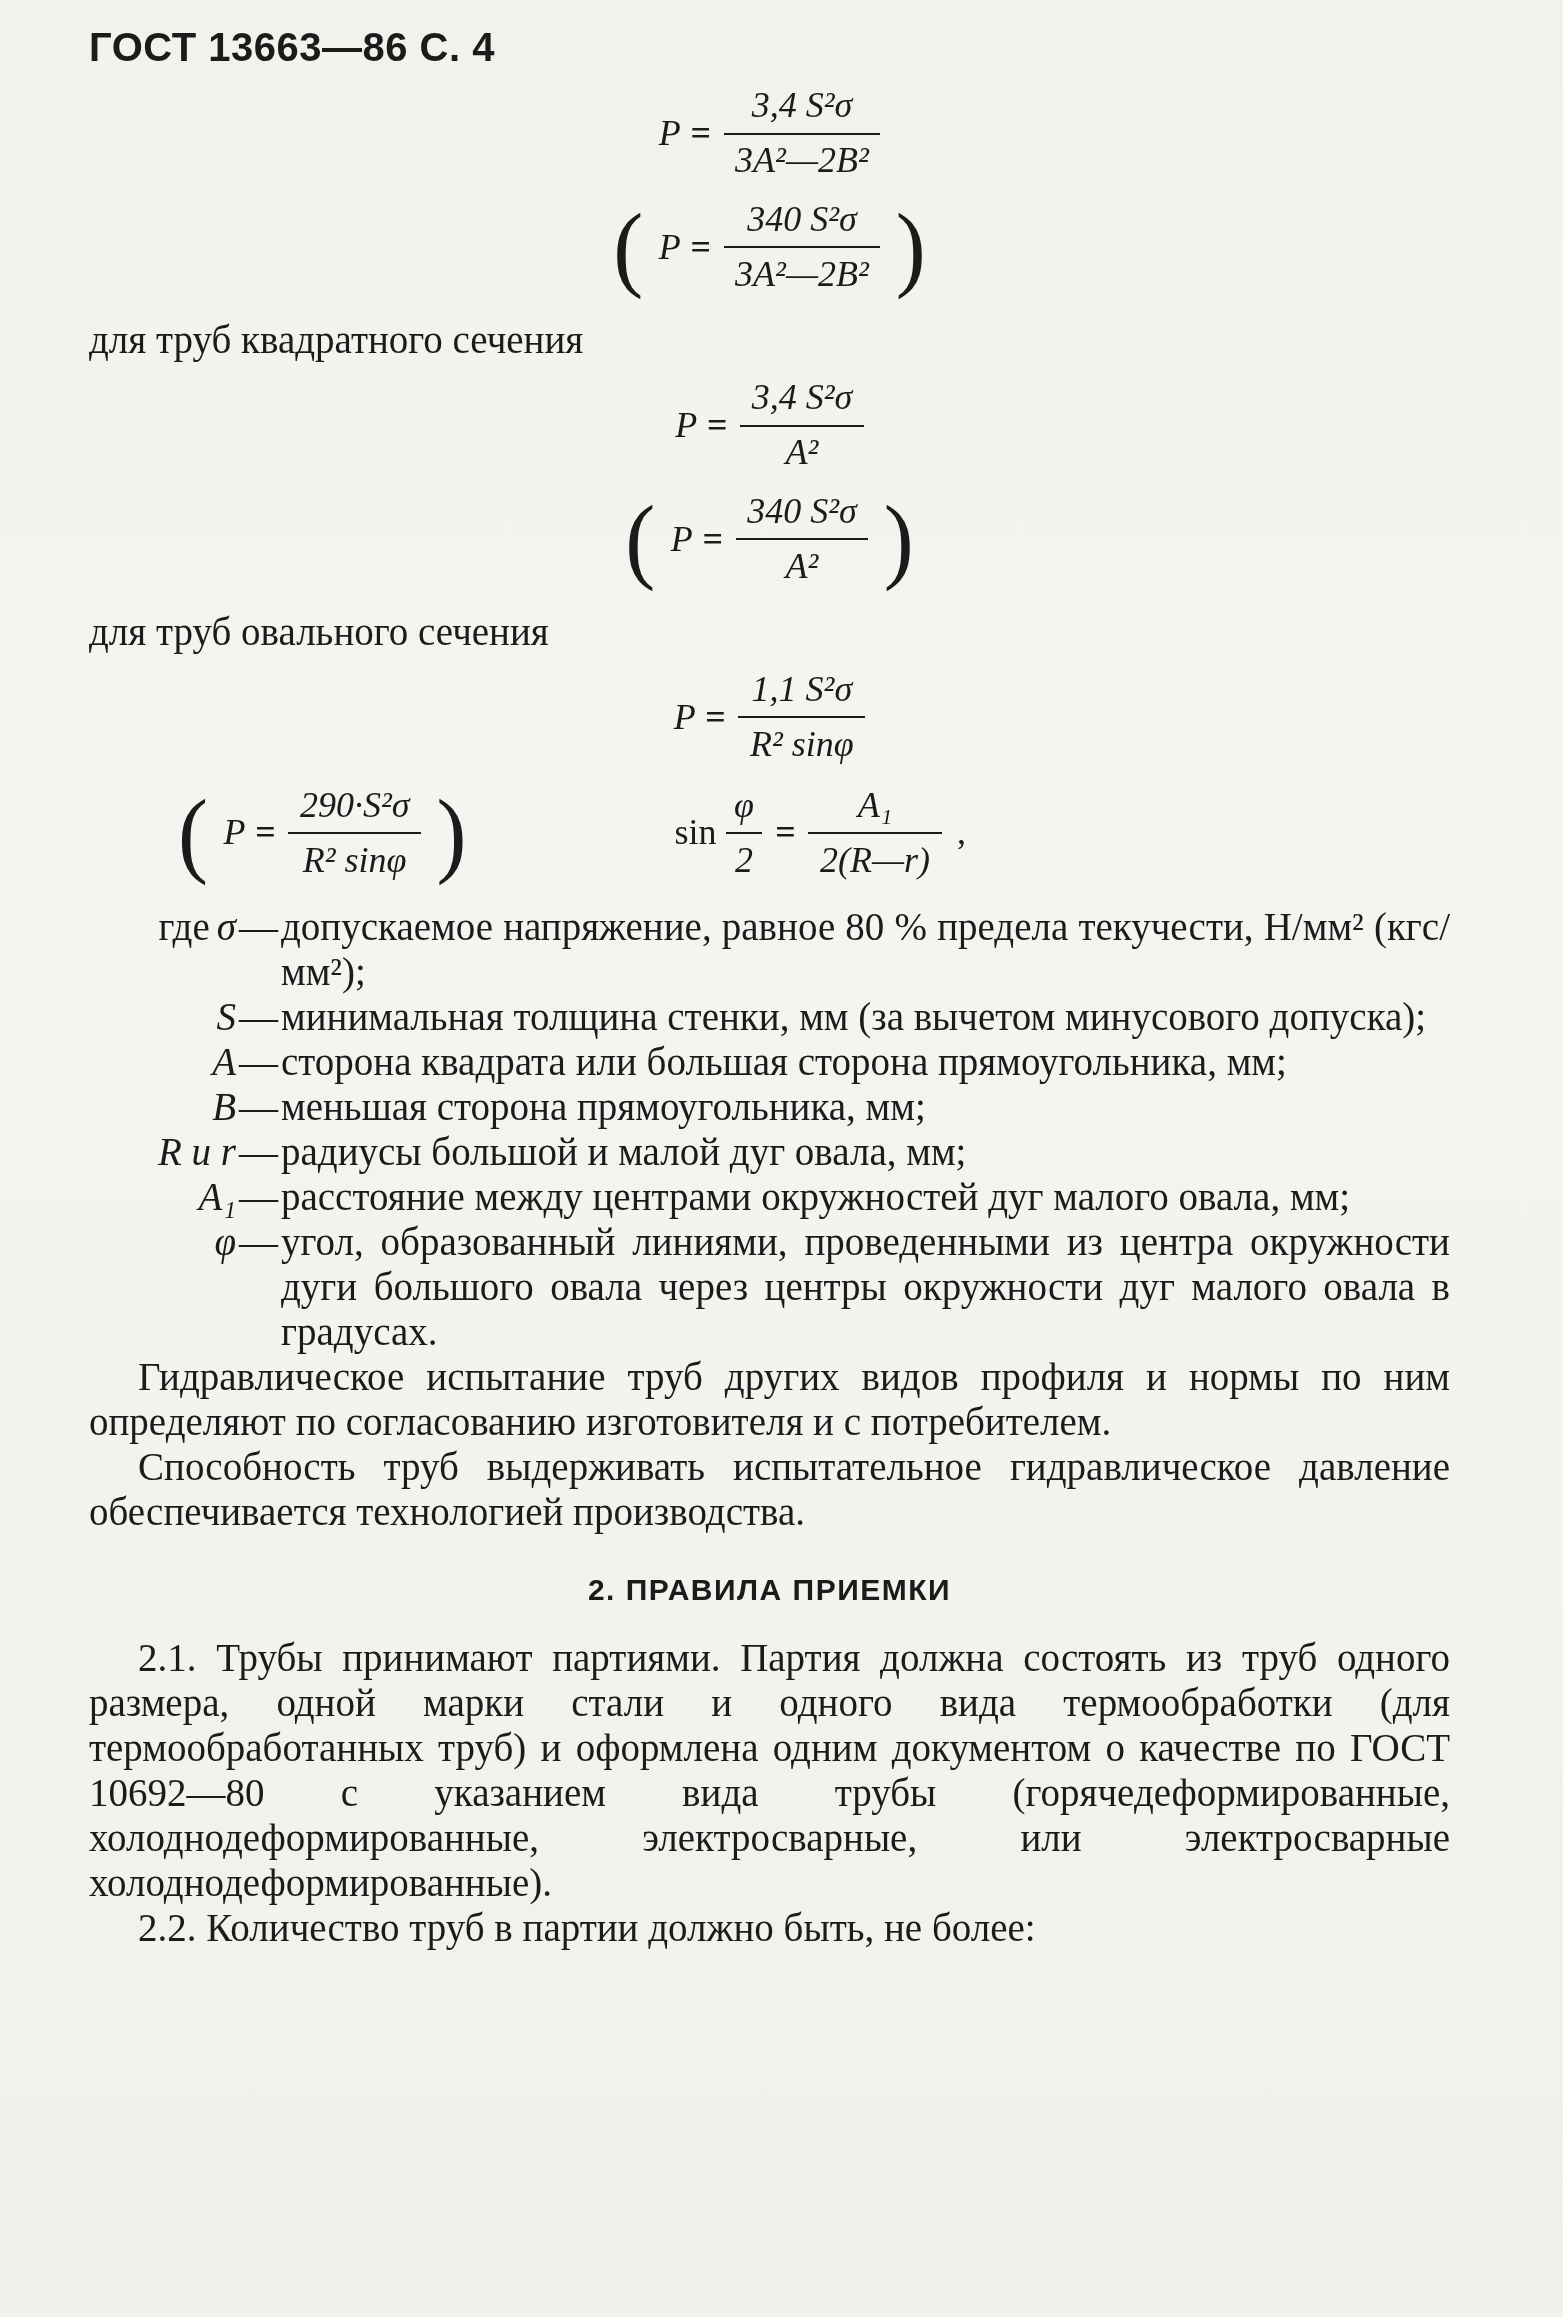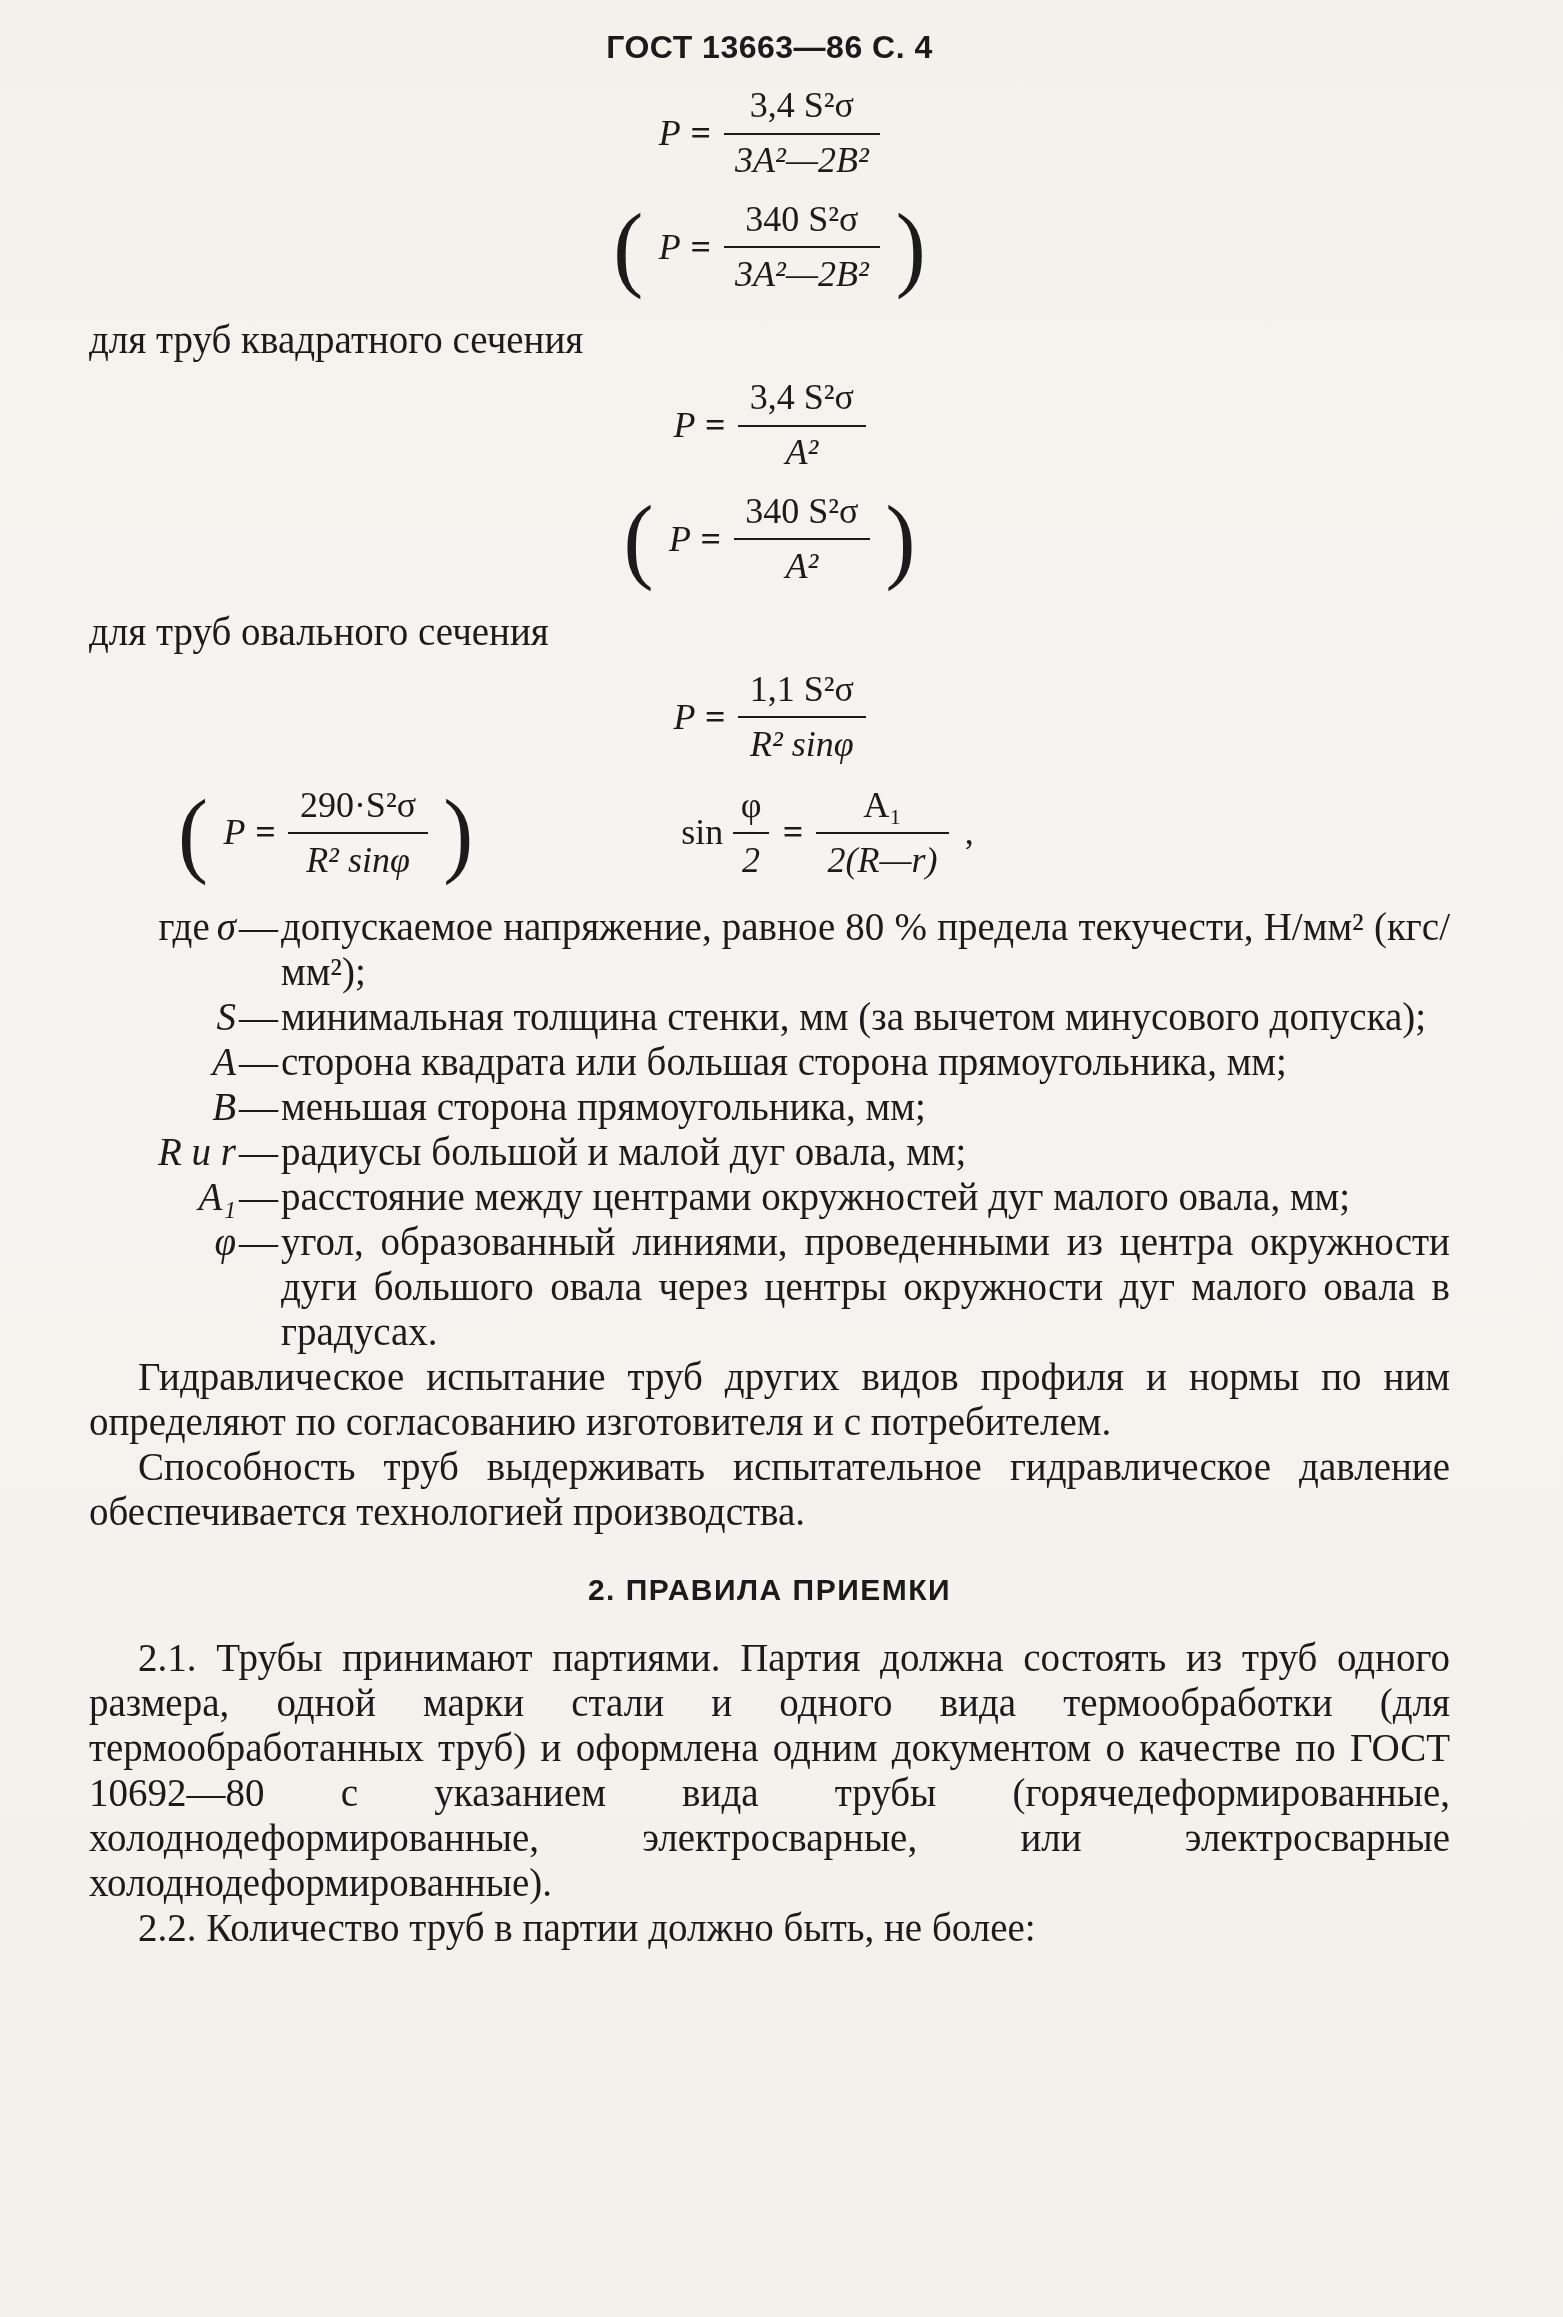--- a/index.html
+++ b/index.html
@@ -16,10 +16,10 @@
   .page { padding: 25px 113px 0 89px; }
 
   .doc-header {
-    text-align: center;
+    text-align: left;
     font-family: "Liberation Sans", "DejaVu Sans", sans-serif;
     font-weight: 700;
-    font-size: 32px;
+    font-size: 40px;
     letter-spacing: 0.5px;
     margin-bottom: 9.7px;
   }

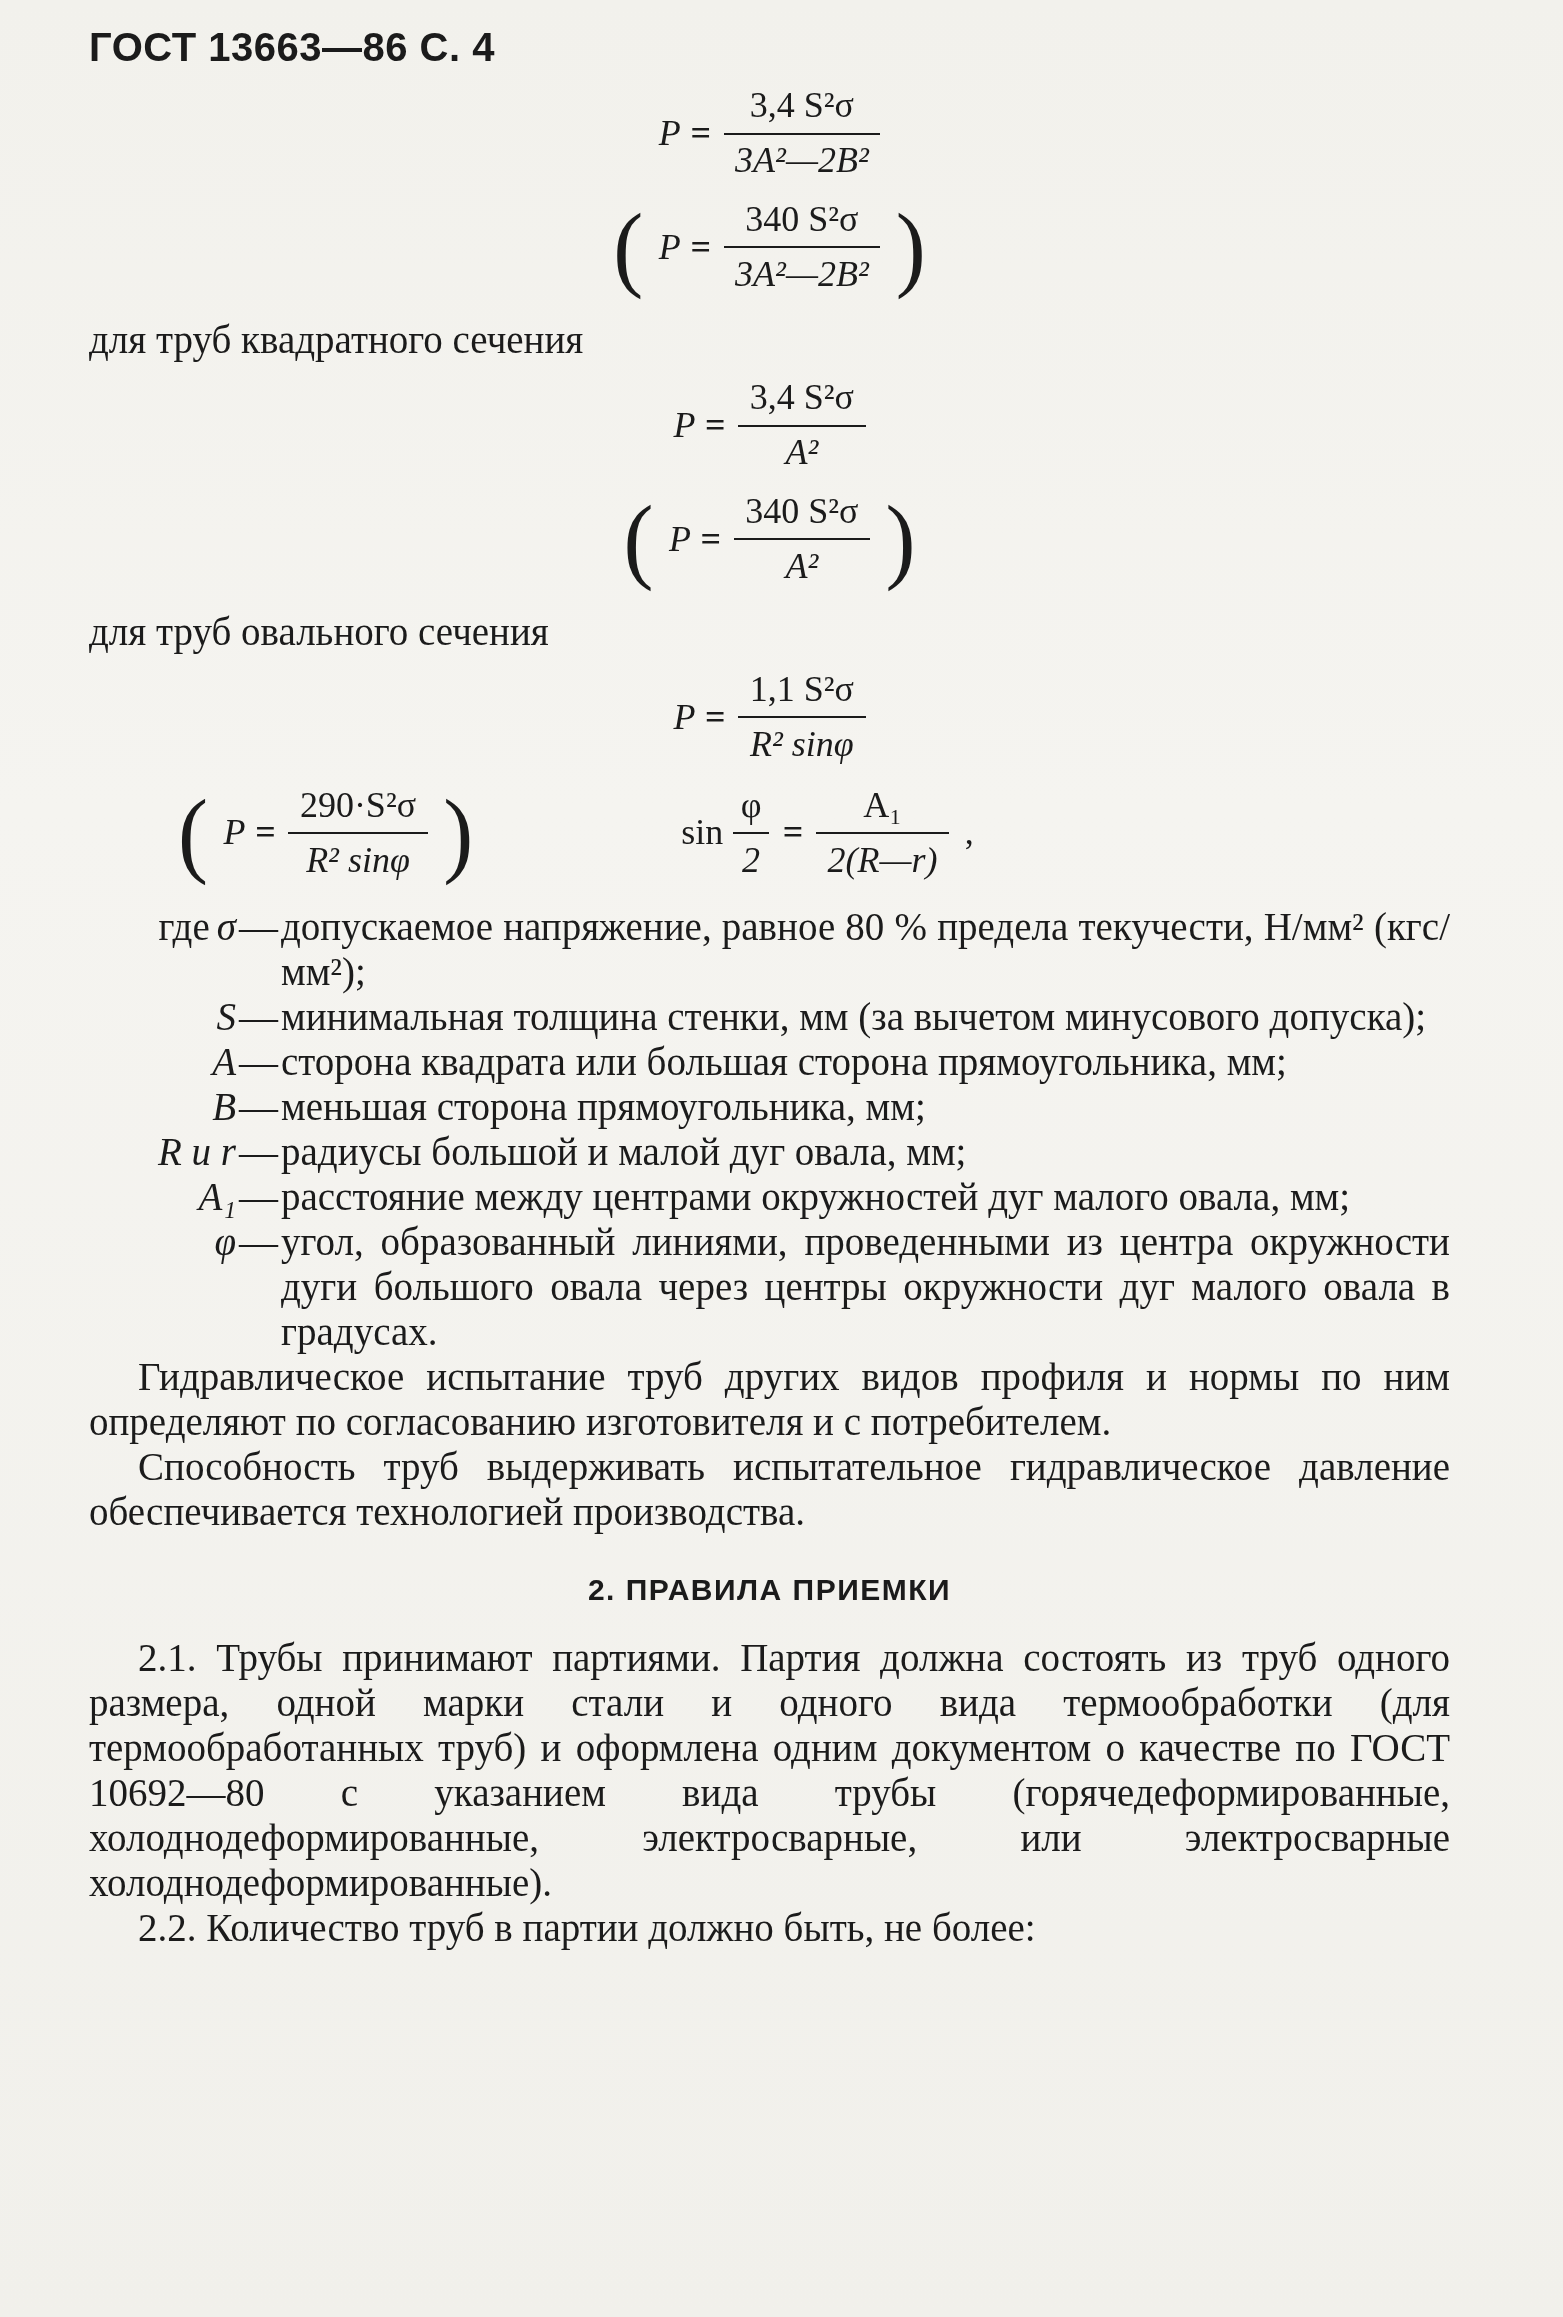--- a/index.html
+++ b/index.html
@@ -40,6 +40,7 @@
     display: block;
     padding: 1.9px 11.6px 5.8px;
     border-bottom: 2.9px solid #1b1b1b;
+    font-style: italic;
   }
   .frac .den { display: block; padding: 5.8px 11.6px 1.9px; font-style: italic; }
   .frac.tight .num, .frac.tight .den { padding-left: 7.8px; padding-right: 7.8px; }

